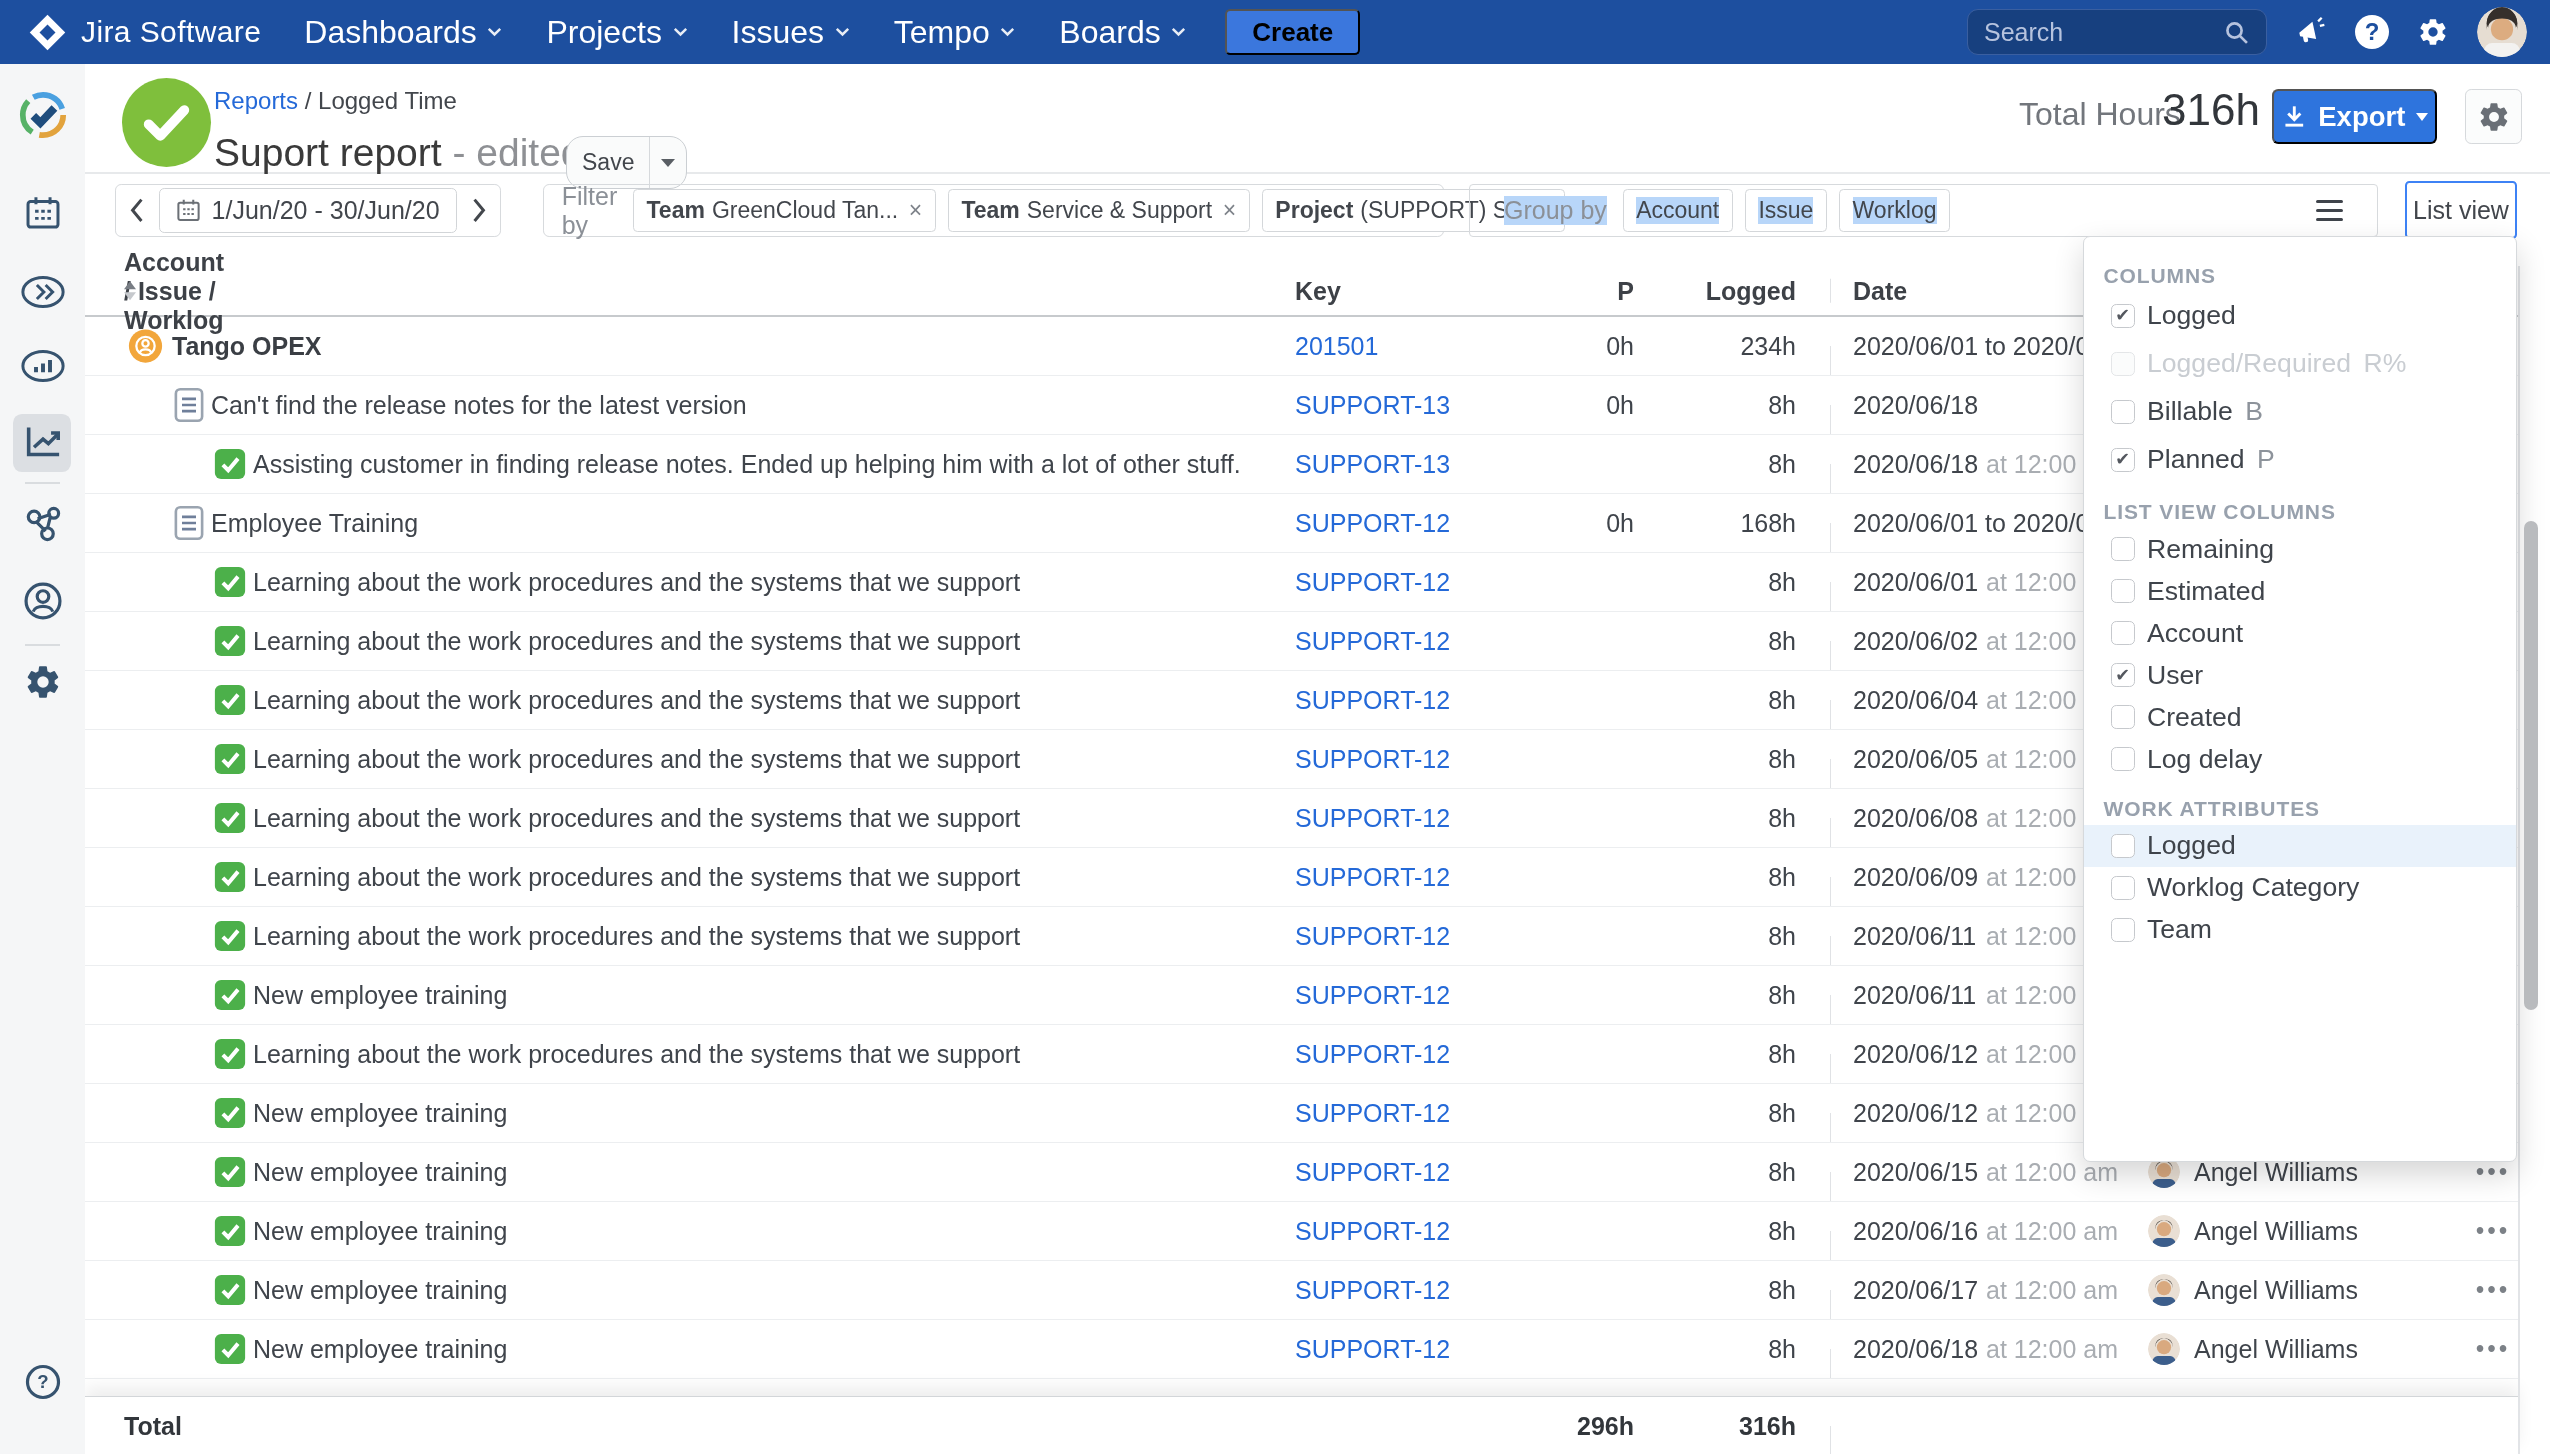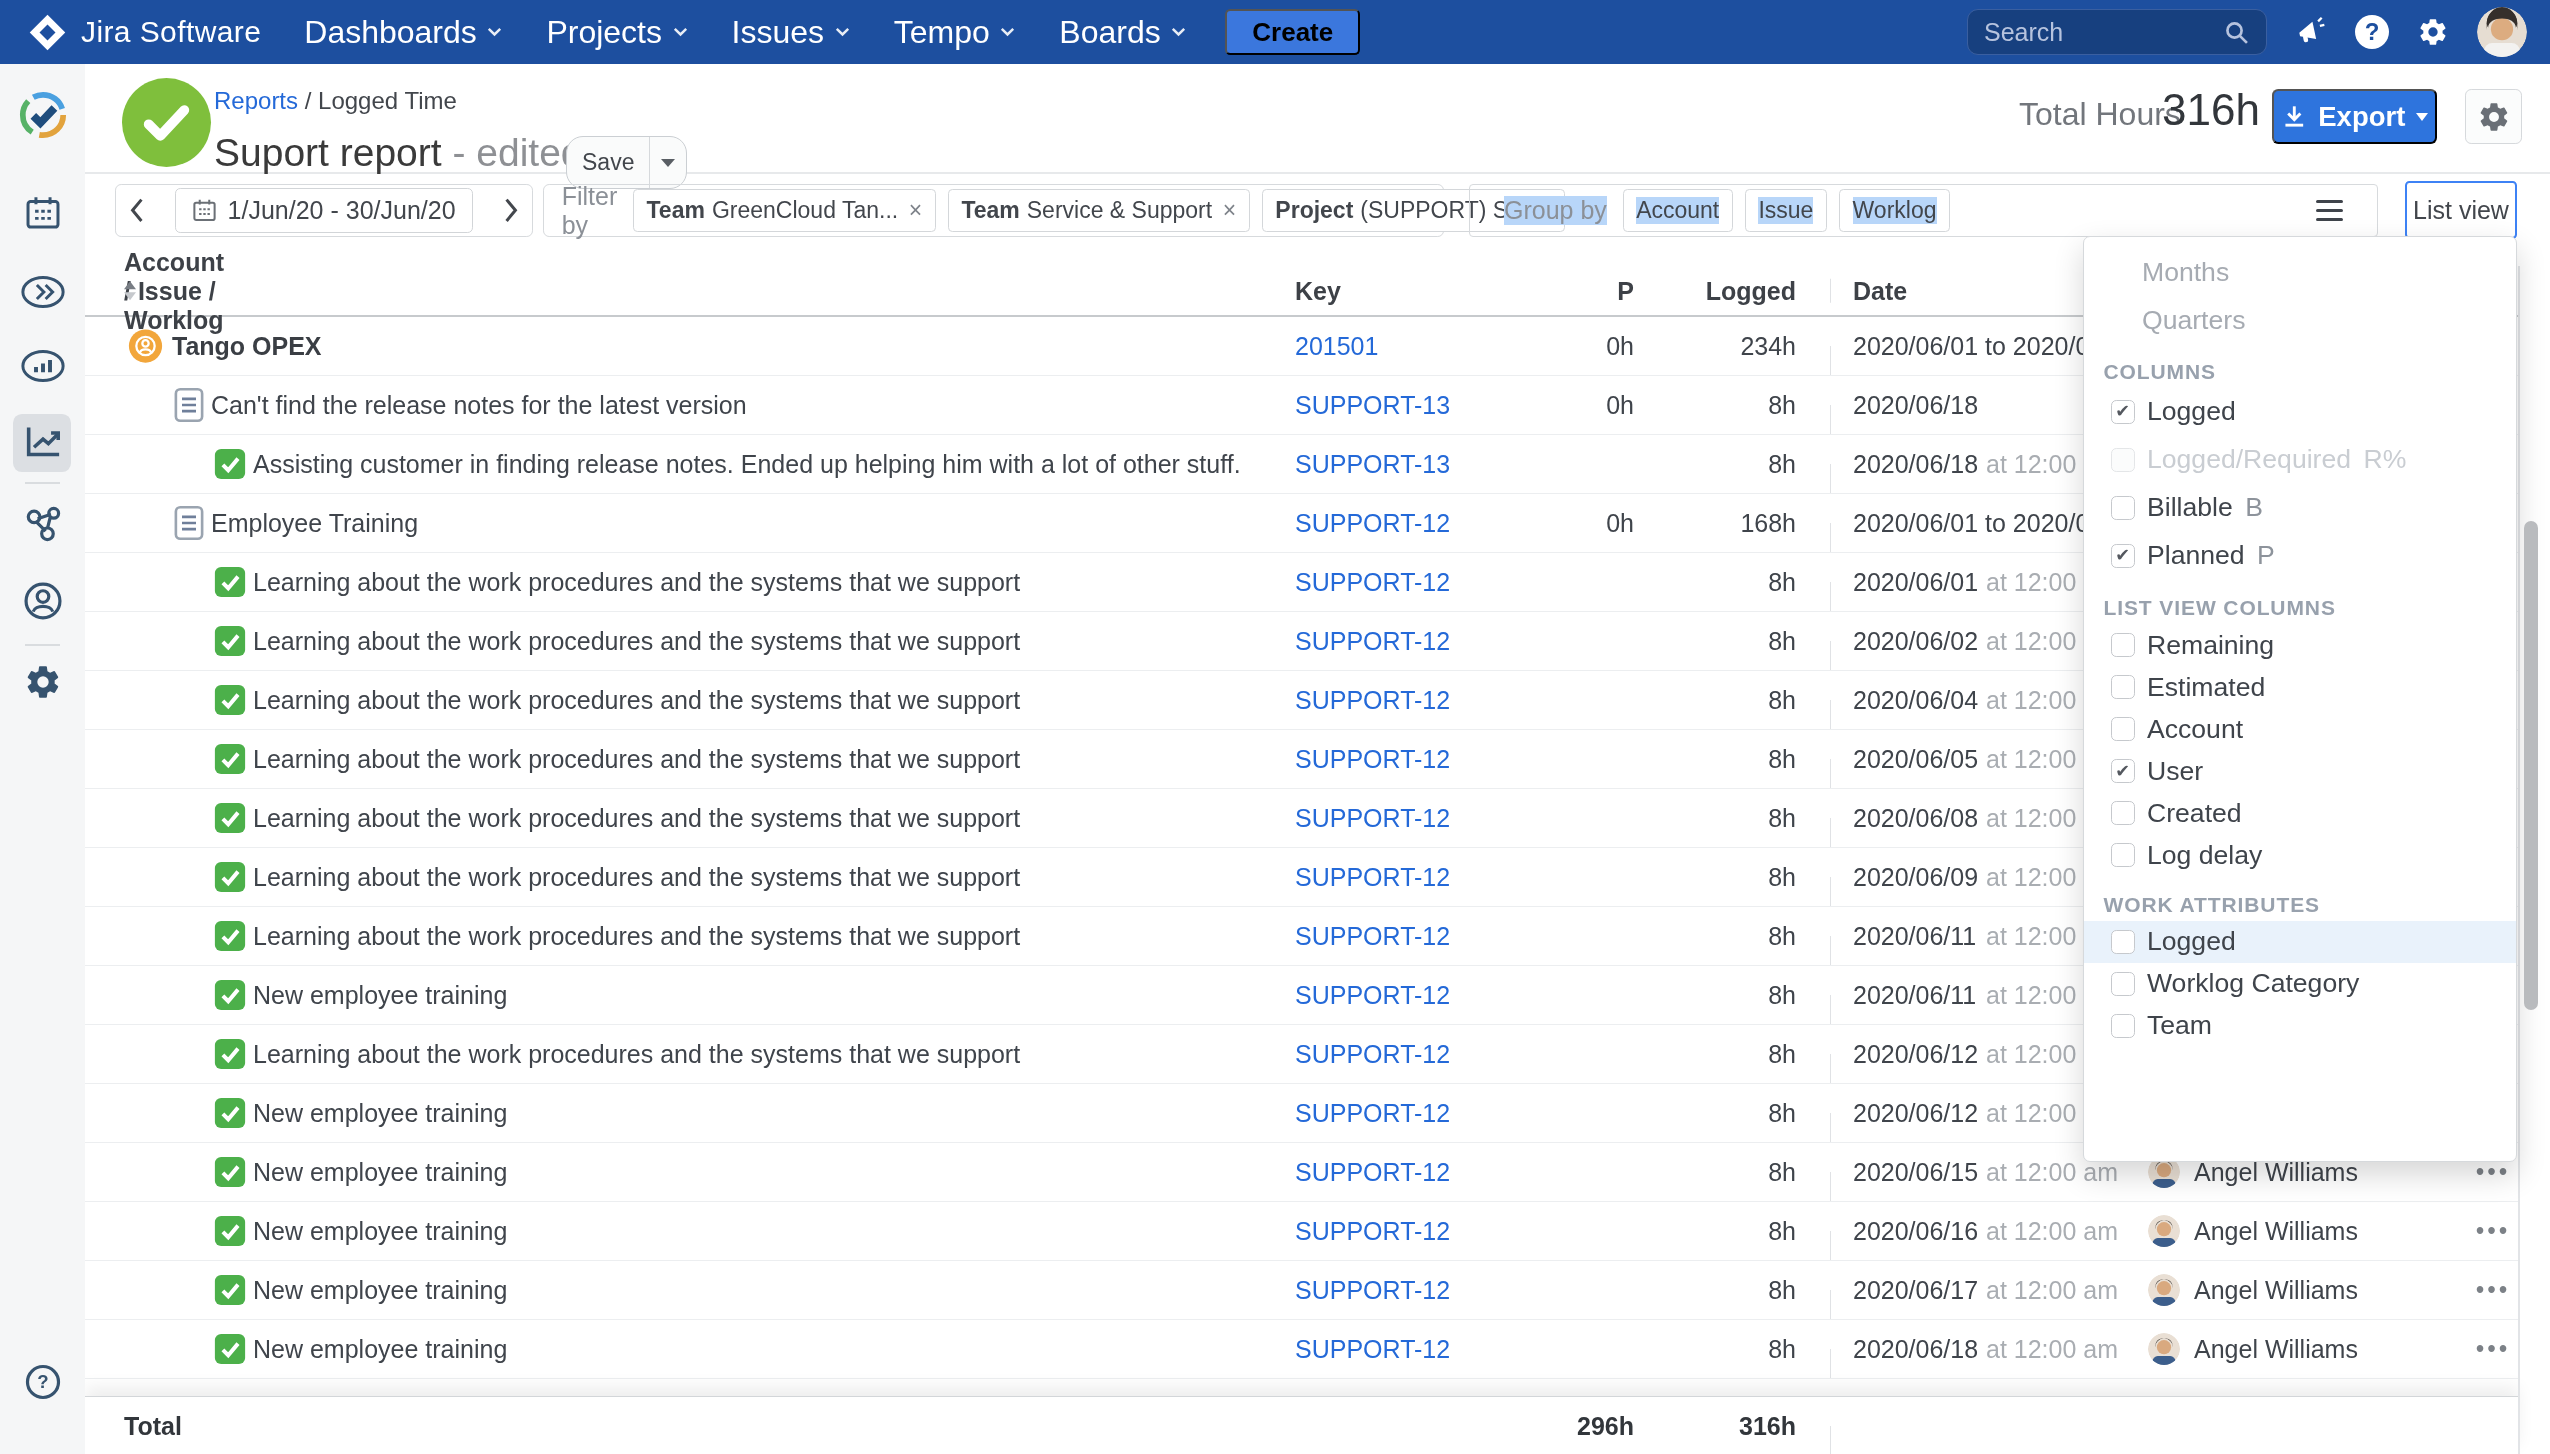--- a/index.html
+++ b/index.html
@@ -60,7 +60,7 @@
            display:flex;align-items:center;box-sizing:border-box}
   .dn-arrow{width:41px;display:flex;align-items:center;justify-content:center;align-self:stretch;cursor:pointer}
   .date-btn{height:43px;border:1.8px solid #d2d5d8;border-radius:5.3px;display:flex;align-items:center;gap:10.6px;
-            padding:0 16px;font-size:25px;color:#42464c;margin:0 18px;cursor:pointer}
+            padding:0 16px;font-size:25px;color:#42464c;margin:0 2px;cursor:pointer}
   .filterbar{position:absolute;left:458px;top:120px;width:901px;height:53px;border:1.8px solid #d7dadd;border-radius:6.2px;
              display:flex;align-items:center;box-sizing:border-box;padding:0 17.7px;gap:12.4px}
   .bar-label{font-size:25px;color:#8b9097;margin-right:3.5px}

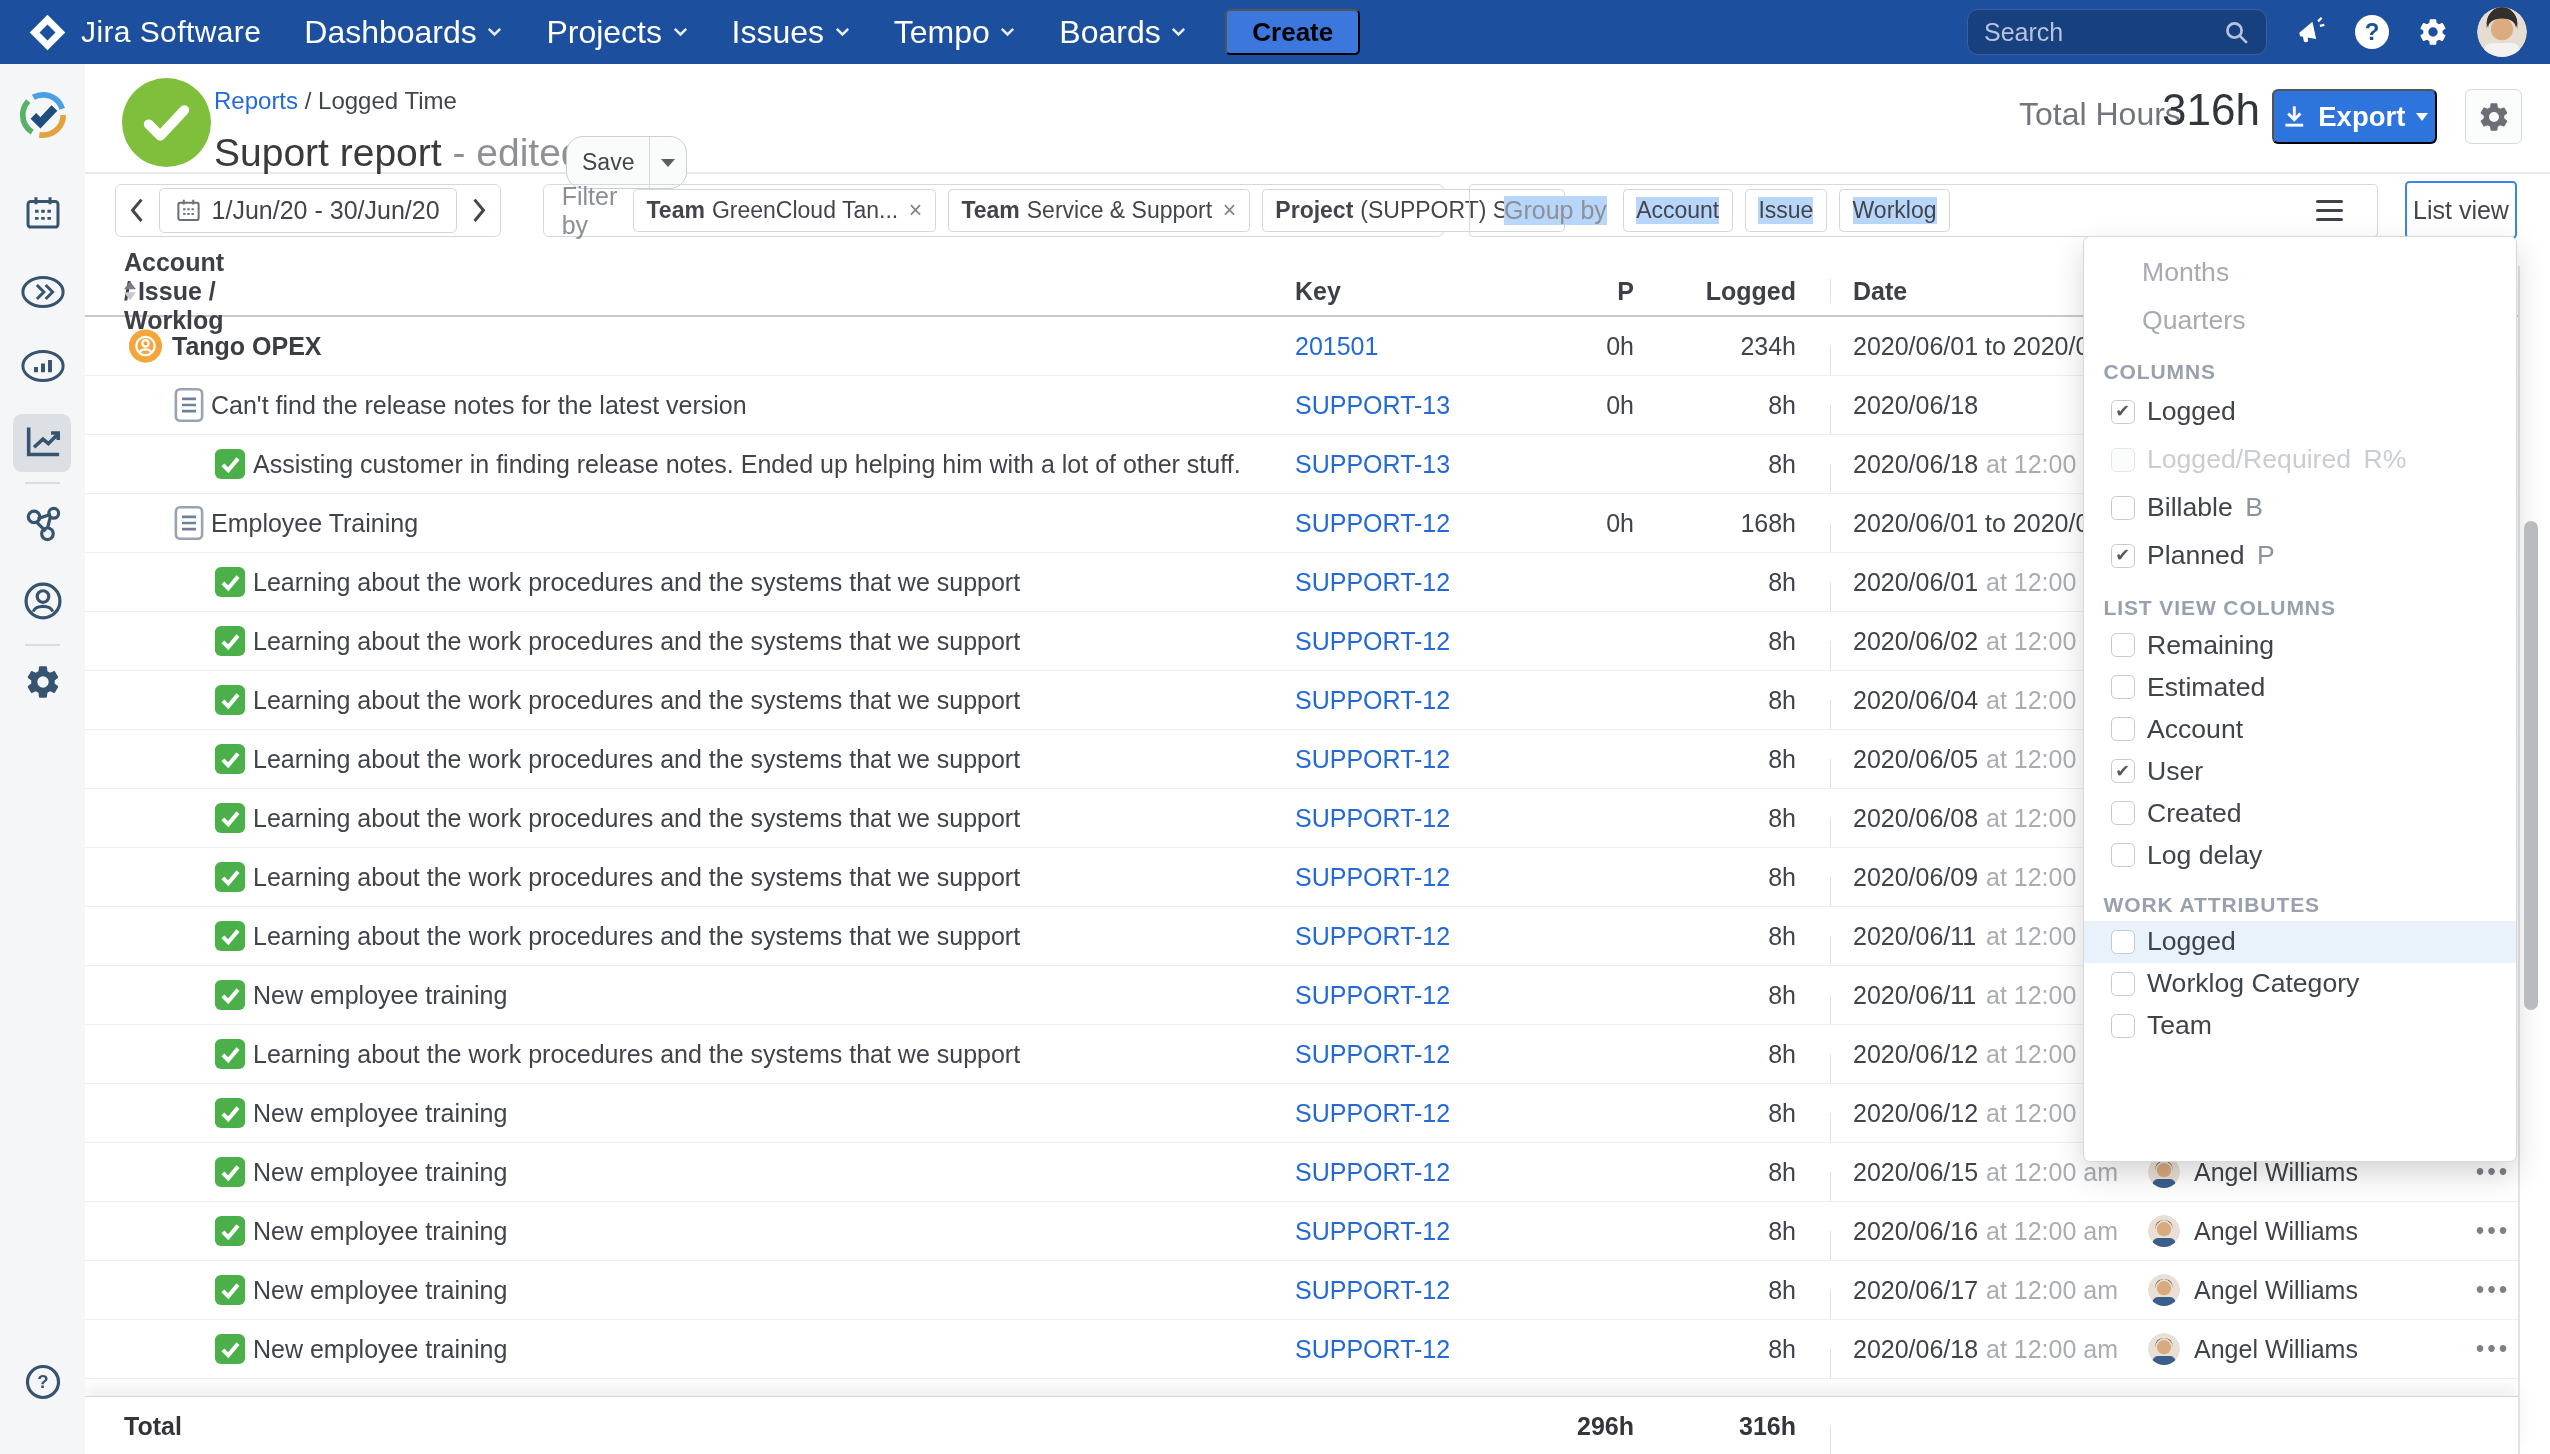--- a/index.html
+++ b/index.html
@@ -884,10 +884,6 @@
   </main>
 
   <div class="dropdown">
-    <div id="dd-periods">
-        <div class="dd-period">Months</div>
-        <div class="dd-period">Quarters</div>
-      </div>
     <div id="dd-sections">
         <div class="dd-section sec-columns">
           <div class="dd-header">COLUMNS</div>

